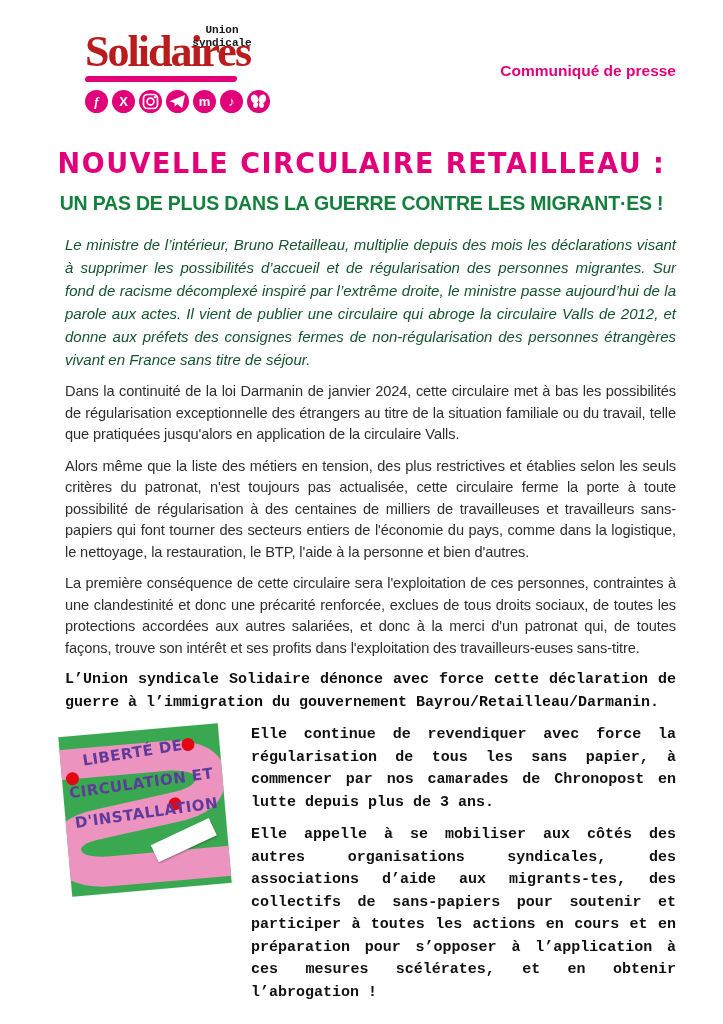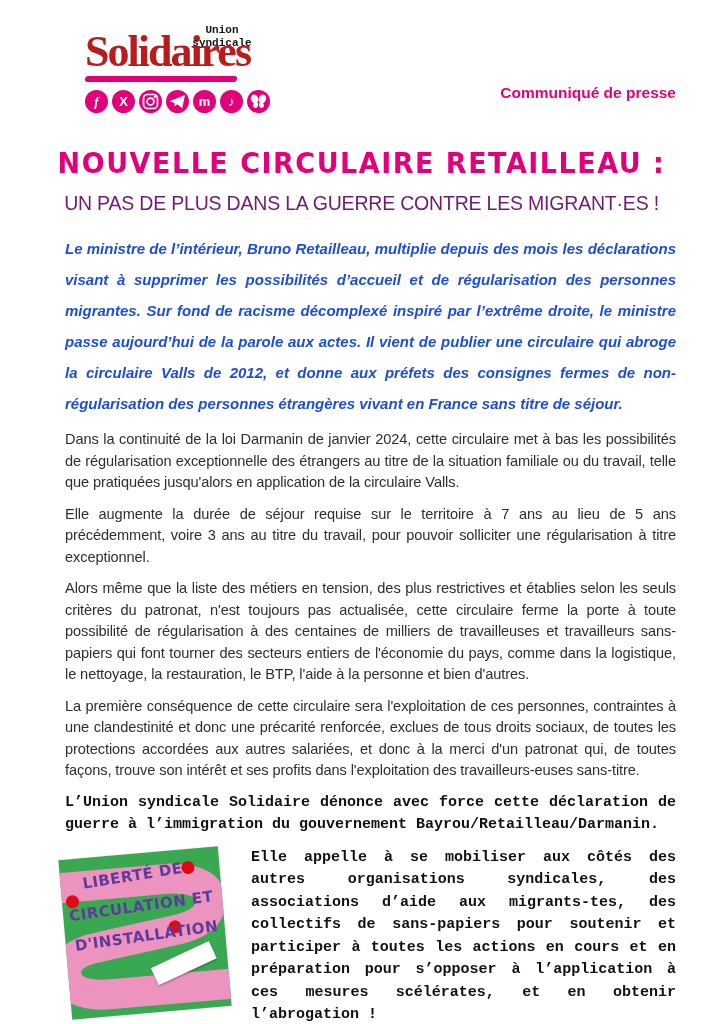--- a/index.html
+++ b/index.html
@@ -22,7 +22,7 @@
                  font-size:13px;font-weight:700;line-height:1;cursor:pointer;}
   .social-circle svg{display:block;}
   .kicker{text-align:right;color:#e2007a;font-weight:700;font-size:15.5px;
-          line-height:21px;margin-top:52px;}
+          line-height:21px;margin-top:30px;}
   
   .title{margin:34px 20px 0;text-align:center;color:#e2007a;
          font-family:"DejaVu Sans",sans-serif;font-weight:800;font-size:27px;

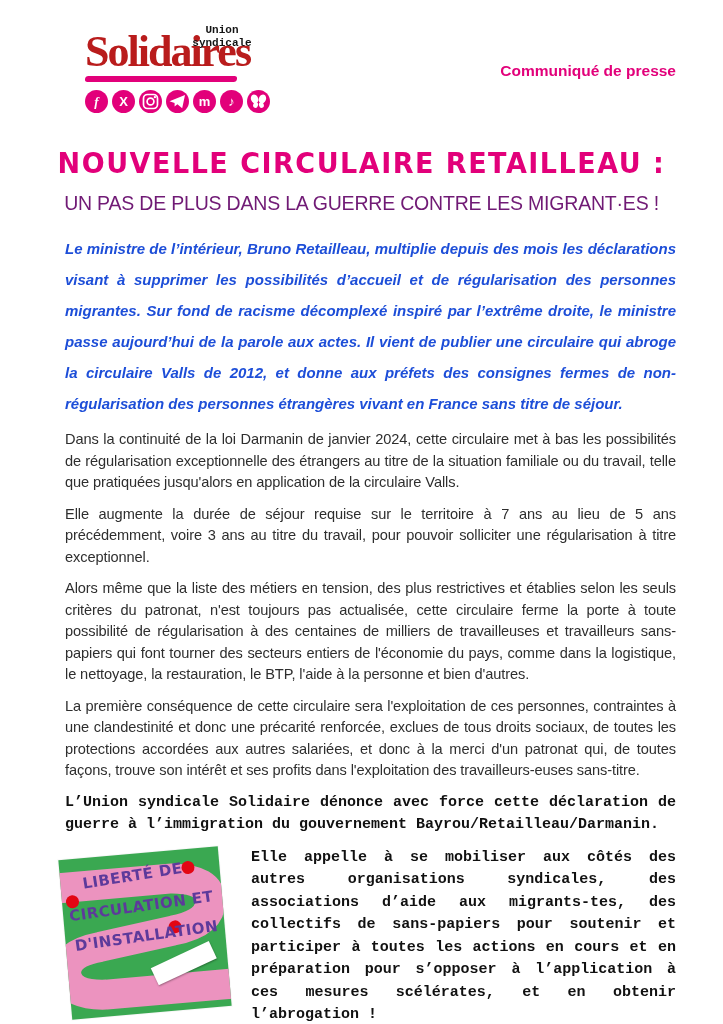--- a/index.html
+++ b/index.html
@@ -27,7 +27,7 @@
   .title{margin:34px 20px 0;text-align:center;color:#e2007a;
          font-family:"DejaVu Sans",sans-serif;font-weight:800;font-size:27px;
          letter-spacing:1.5px;transform:scaleY(1.08);}
-  .subtitle{margin:14px 10px 0;text-align:center;color:#701a75;font-weight:400;
+  .subtitle{margin:14px 10px 0;text-align:center;color:#15803d;font-weight:700;
             font-size:19.5px;letter-spacing:-0.2px;}
   
   .content{padding:14px 47px 0 65px;}

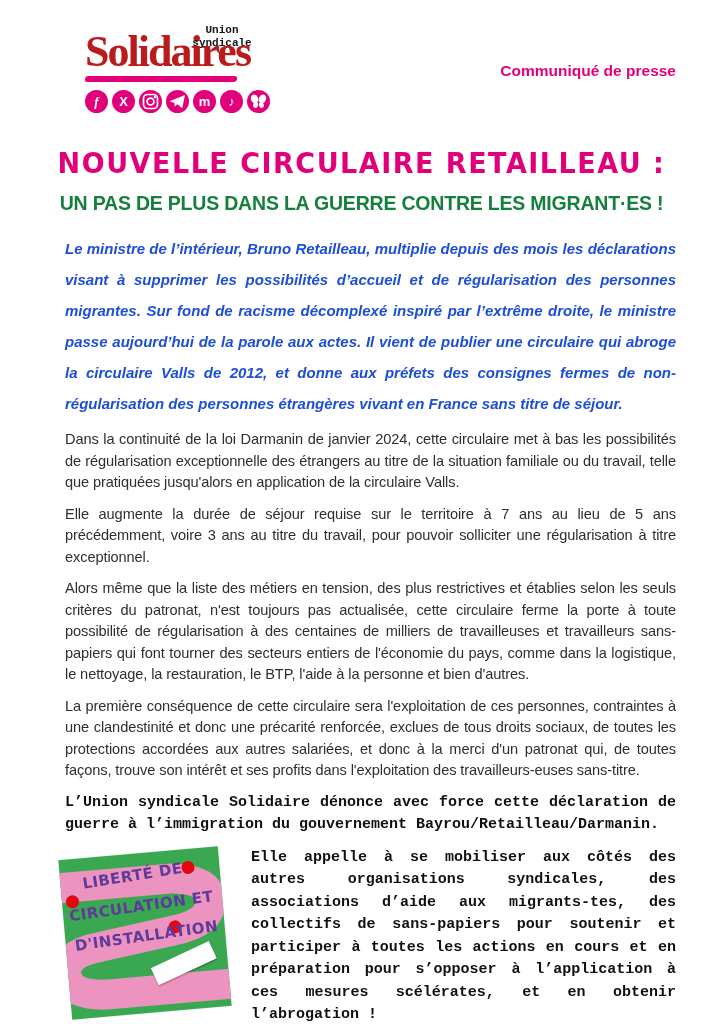--- a/index.html
+++ b/index.html
@@ -31,8 +31,8 @@
             font-size:19.5px;letter-spacing:-0.2px;}
   
   .content{padding:14px 47px 0 65px;}
-  .intro{font-weight:700;font-style:italic;font-size:15px;line-height:31px;
-         text-align:justify;color:#1d4ed8;margin:4px 0 10px;}
+  .intro{font-weight:400;font-style:italic;font-size:15px;line-height:23px;
+         text-align:justify;color:#14532d;margin:4px 0 10px;}
   .body-p{font-size:14.6px;line-height:21.5px;text-align:justify;color:#2e2e2e;
           margin:0 0 10px;letter-spacing:-0.1px;}
   .bold-p{font-size:15px;line-height:22.5px;text-align:justify;color:#111;

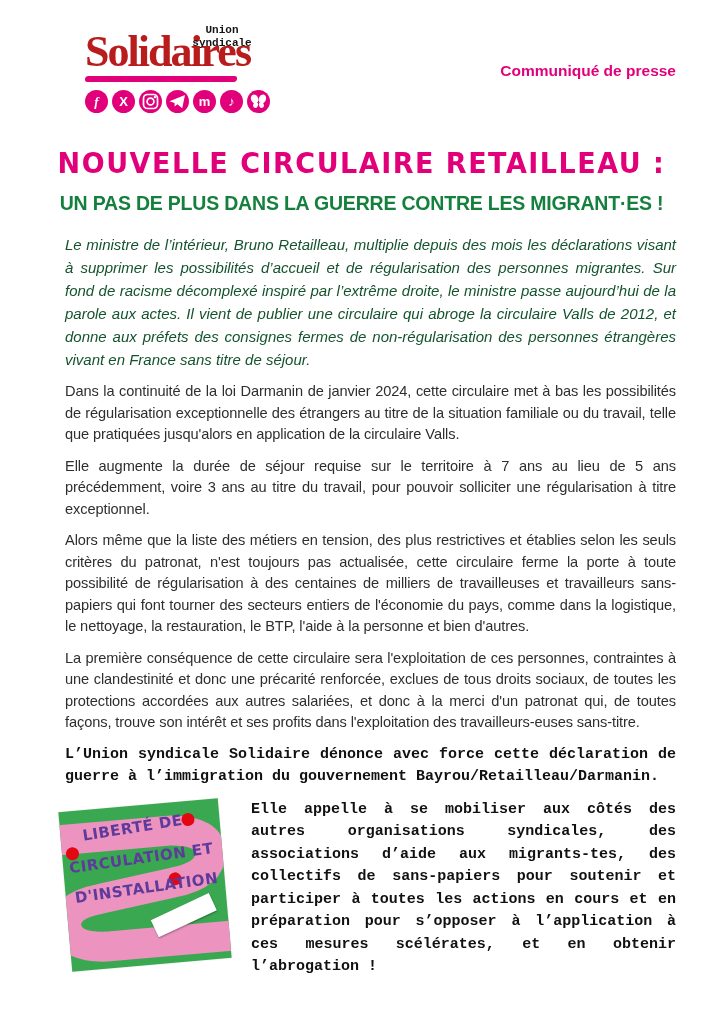--- a/index.html
+++ b/index.html
@@ -102,7 +102,6 @@
     <p class="intro">Le ministre de l’intérieur, Bruno Retailleau, multiplie depuis des mois les déclarations visant à supprimer les possibilités d’accueil et de régularisation des personnes migrantes. Sur fond de racisme décomplexé inspiré par l’extrême droite, le ministre passe aujourd’hui de la parole aux actes. Il vient de publier une circulaire qui abroge la circulaire Valls de 2012, et donne aux préfets des consignes fermes de non-régularisation des personnes étrangères vivant en France sans titre de séjour.</p>
 
     <p class="body-p">Dans la continuité de la loi Darmanin de janvier 2024, cette circulaire met à bas les possibilités de régularisation exceptionnelle des étrangers au titre de la situation familiale ou du travail, telle que pratiquées jusqu'alors en application de la circulaire Valls.</p>
-    <p class="body-p">Elle augmente la durée de séjour requise sur le territoire à 7 ans au lieu de 5 ans précédemment, voire 3 ans au titre du travail, pour pouvoir solliciter une régularisation à titre exceptionnel.</p>
     <p class="body-p">Alors même que la liste des métiers en tension, des plus restrictives et établies selon les seuls critères du patronat, n'est toujours pas actualisée, cette circulaire ferme la porte à toute possibilité de régularisation à des centaines de milliers de travailleuses et travailleurs sans-papiers qui font tourner des secteurs entiers de l'économie du pays, comme dans la logistique, le nettoyage, la restauration, le BTP, l'aide à la personne et bien d'autres.</p>
     <p class="body-p">La première conséquence de cette circulaire sera l'exploitation de ces personnes, contraintes à une clandestinité et donc une précarité renforcée, exclues de tous droits sociaux, de toutes les protections accordées aux autres salariées, et donc à la merci d'un patronat qui, de toutes façons, trouve son intérêt et ses profits dans l'exploitation des travailleurs-euses sans-titre.</p>
 

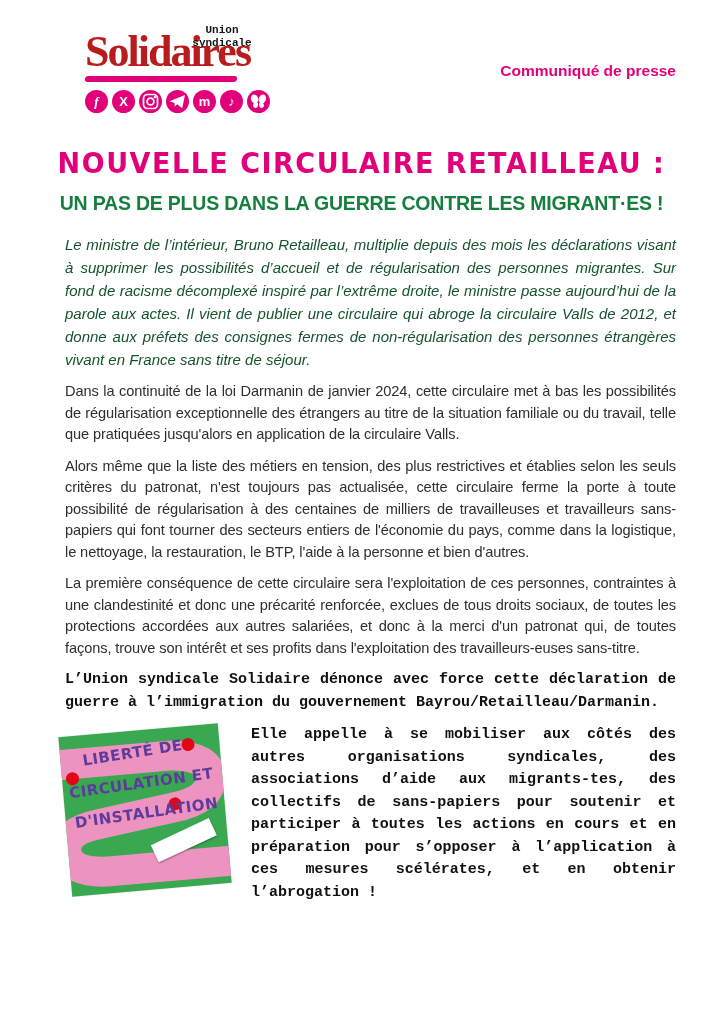--- a/index.html
+++ b/index.html
@@ -128,6 +128,7 @@
         </div>
       </div>
       <div class="bottom-text">
+        <p class="bold-p">Elle continue de revendiquer avec force la régularisation de tous les sans papier, à commencer par nos camarades de Chronopost en lutte depuis plus de 3 ans.</p>
         <p class="bold-p">Elle appelle à se mobiliser aux côtés des autres organisations syndicales, des associations d’aide aux migrants-tes, des collectifs de sans-papiers pour soutenir et participer à toutes les actions en cours et en préparation pour s’opposer à l’application à ces mesures scélérates, et en obtenir l’abrogation !</p>
       </div>
     </div>

